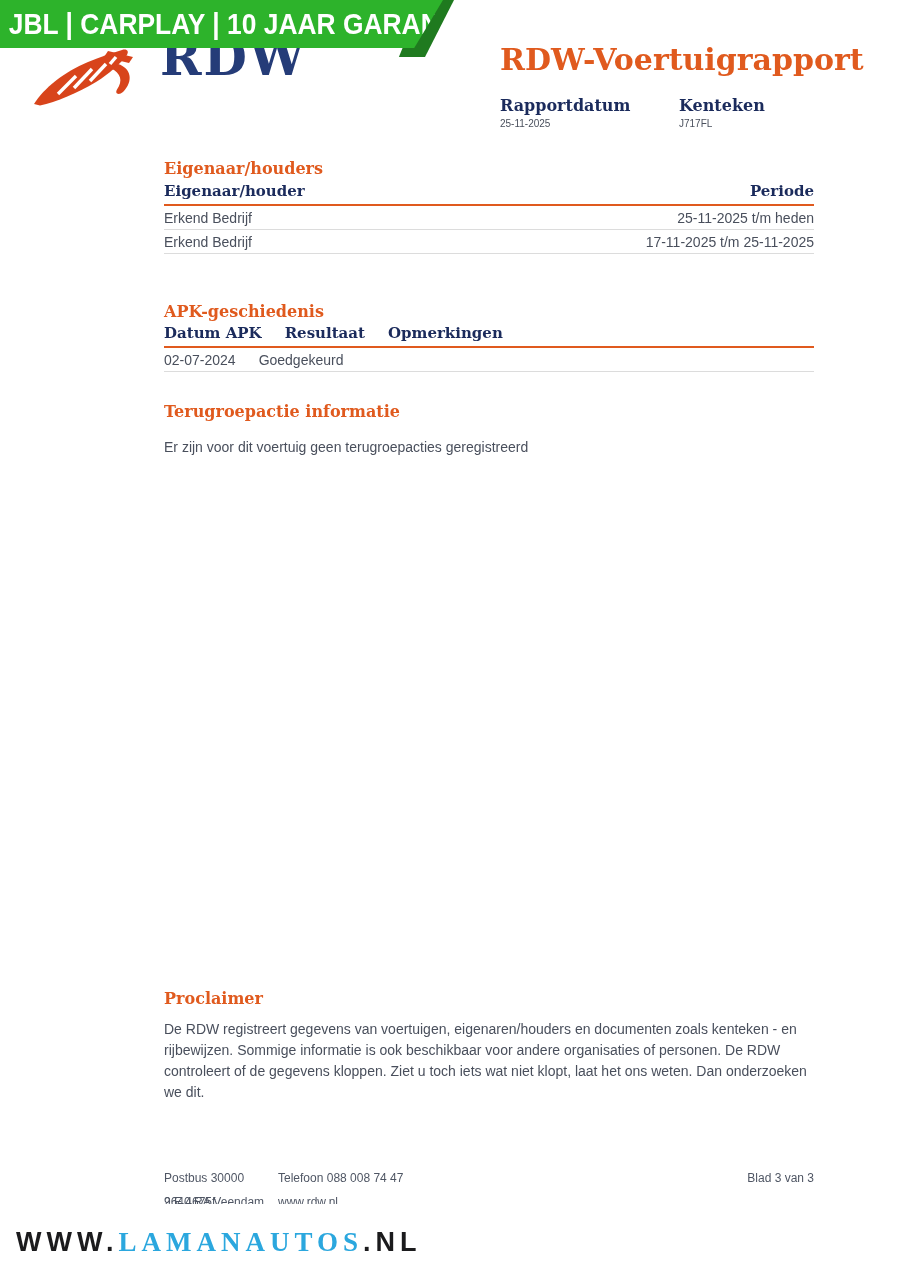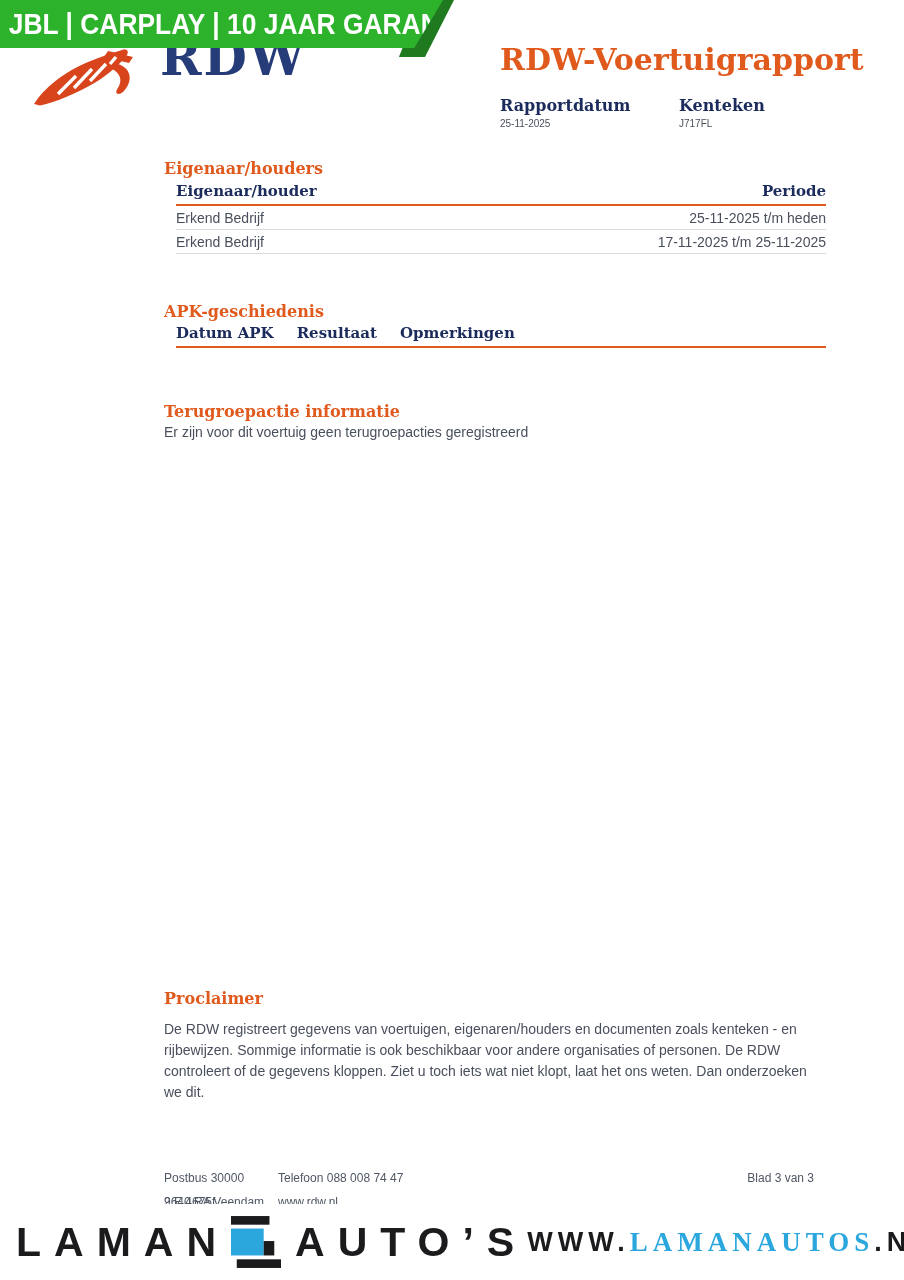--- a/index.html
+++ b/index.html
@@ -34,7 +34,7 @@
 
   
   .sec-title{font-size:16px;color:var(--orange);}
-  .tbl{left:164px;width:650px;font-size:14px;color:var(--text-gray);margin-left:12px;}
+  .tbl{left:164px;width:650px;font-size:14px;color:var(--text-gray);}
   .tbl .thead{display:flex;justify-content:space-between;font-size:15px;color:var(--navy);
     border-bottom:2px solid var(--orange);padding-bottom:4px;}
   .tbl .trow{display:flex;justify-content:space-between;padding:4px 0 3px;

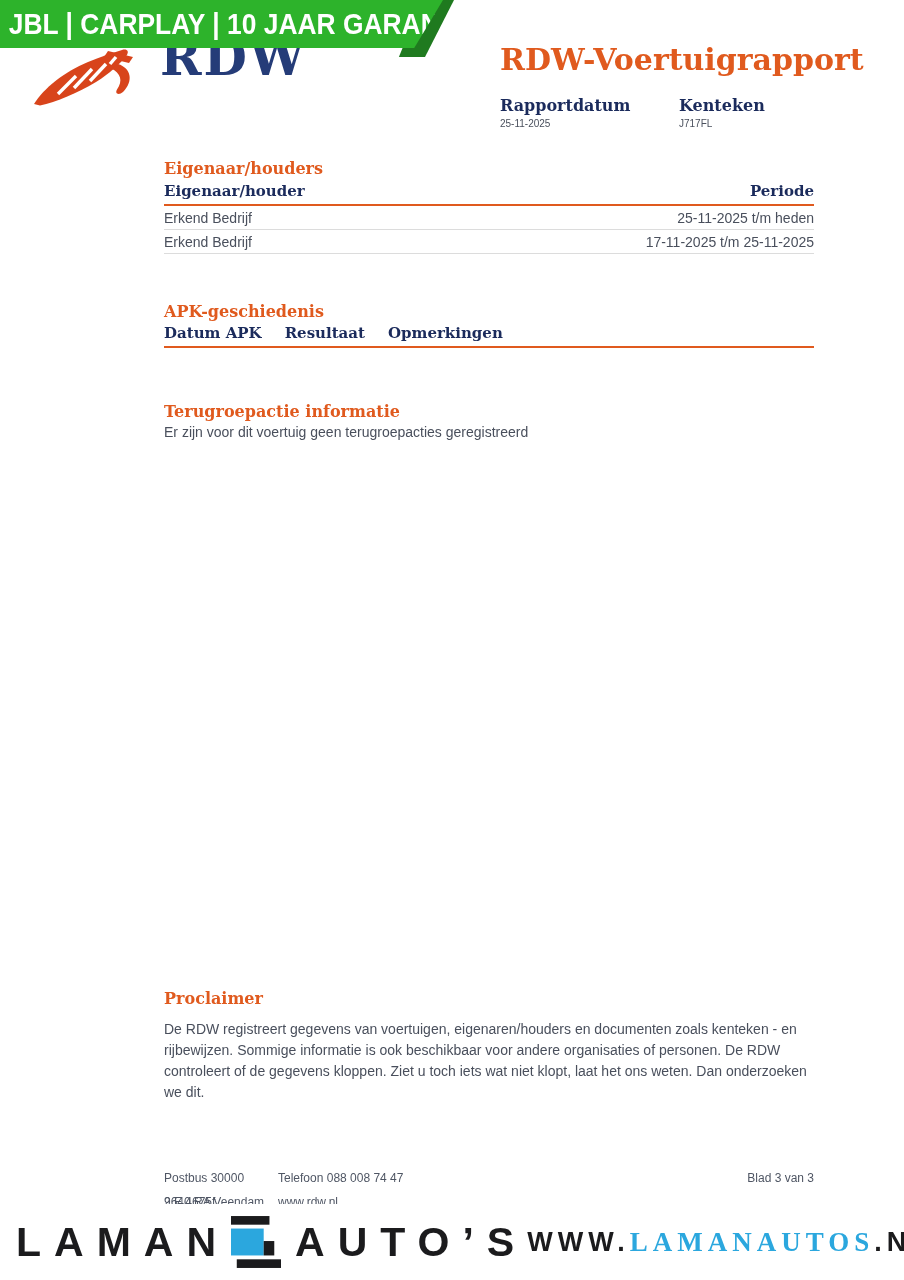--- a/index.html
+++ b/index.html
@@ -110,6 +110,11 @@
     <span>Resultaat</span>
     <span>Opmerkingen</span>
   </div>
+  <div class="trow grid3">
+    <span>02-07-2024</span>
+    <span>Goedgekeurd</span>
+    <span></span>
+  </div>
 </div>
 
 <div class="abs sec-title serif" style="left:164px;top:402px">Terugroepactie informatie</div>

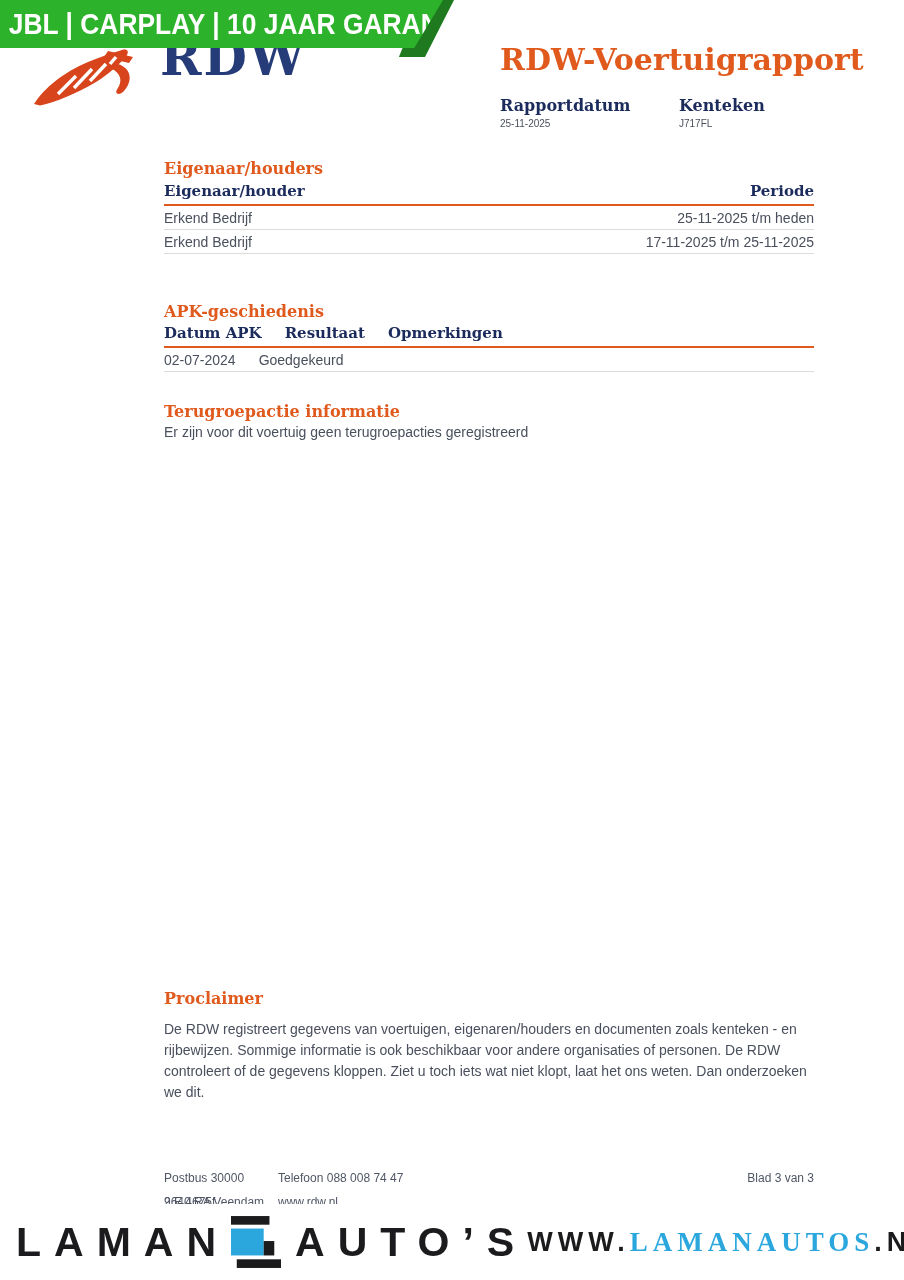--- a/index.html
+++ b/index.html
@@ -118,7 +118,7 @@
 </div>
 
 <div class="abs sec-title serif" style="left:164px;top:402px">Terugroepactie informatie</div>
-<div class="abs body-text" style="left:164px;top:424px">Er zijn voor dit voertuig geen terugroepacties geregistreerd</div>
+<div class="abs body-text" style="left:164px;top:439px">Er zijn voor dit voertuig geen terugroepacties geregistreerd</div>
 
 <div class="abs sec-title serif" style="left:164px;top:989px">Proclaimer</div>
 <div class="abs body-text para" style="left:164px;top:1019px">De RDW registreert gegevens van voertuigen, eigenaren/houders en documenten zoals kenteken - en rijbewijzen. Sommige informatie is ook beschikbaar voor andere organisaties of personen. De RDW controleert of de gegevens kloppen. Ziet u toch iets wat niet klopt, laat het ons weten. Dan onderzoeken we dit.</div>

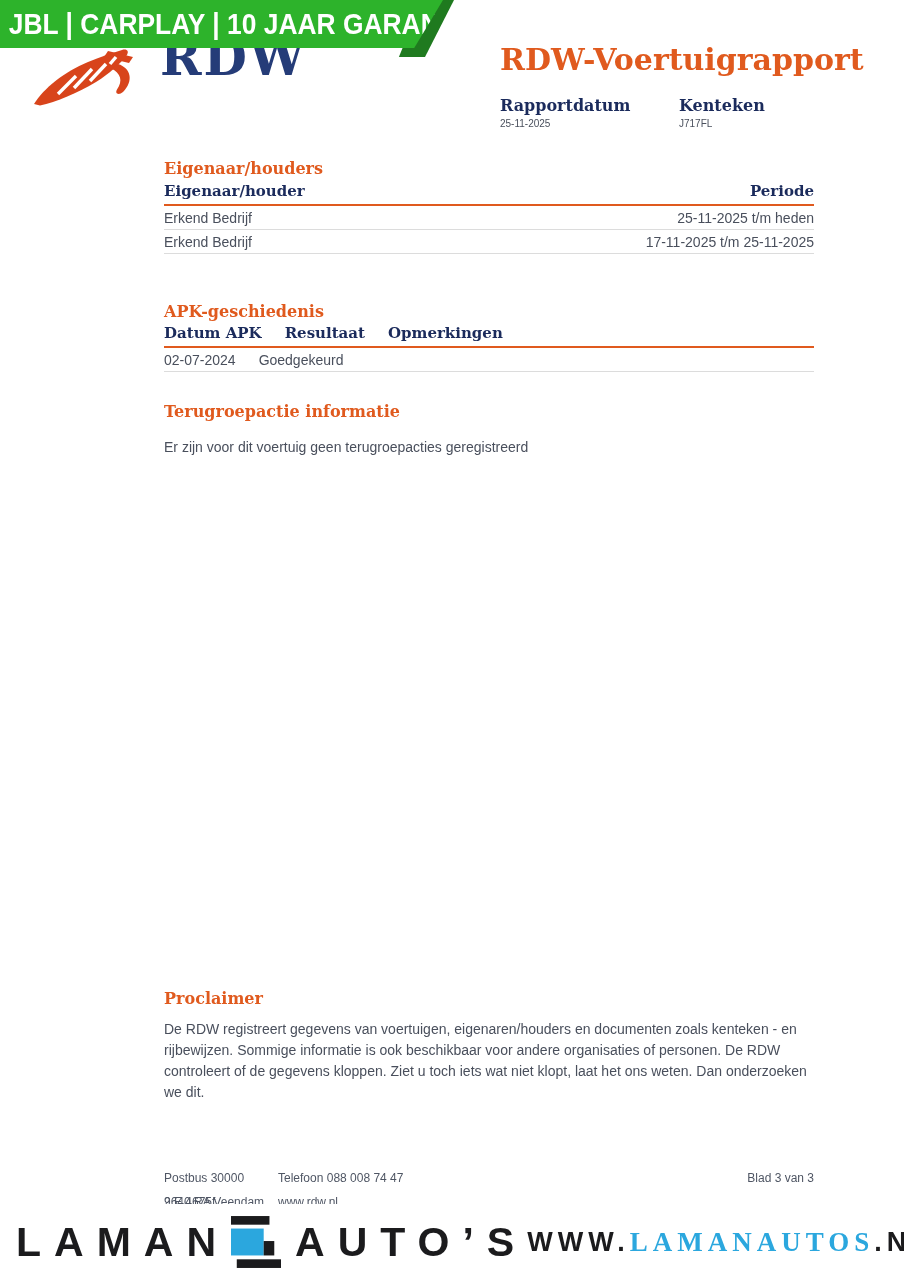--- a/index.html
+++ b/index.html
@@ -131,16 +131,6 @@
 <div class="abs dfoot fright2" style="top:1195px">2 E 4675f</div>
 
 <div class="abs dealer">
-  <div class="brand">
-    <span>LAMAN</span>
-    <svg class="mark" viewBox="0 0 52 54">
-      <rect x="0" y="0" width="40" height="9" fill="#1b1b1d"></rect>
-      <rect x="0" y="13" width="34" height="28" fill="#2ba7de"></rect>
-      <rect x="34" y="26" width="11" height="15" fill="#1b1b1d"></rect>
-      <rect x="6" y="45" width="46" height="9" fill="#1b1b1d"></rect>
-    </svg>
-    <span>AUTO’S</span>
-  </div>
   <div class="site">
     <span>WWW.</span><span class="mid">LAMANAUTOS</span><span>.NL</span>
   </div>

